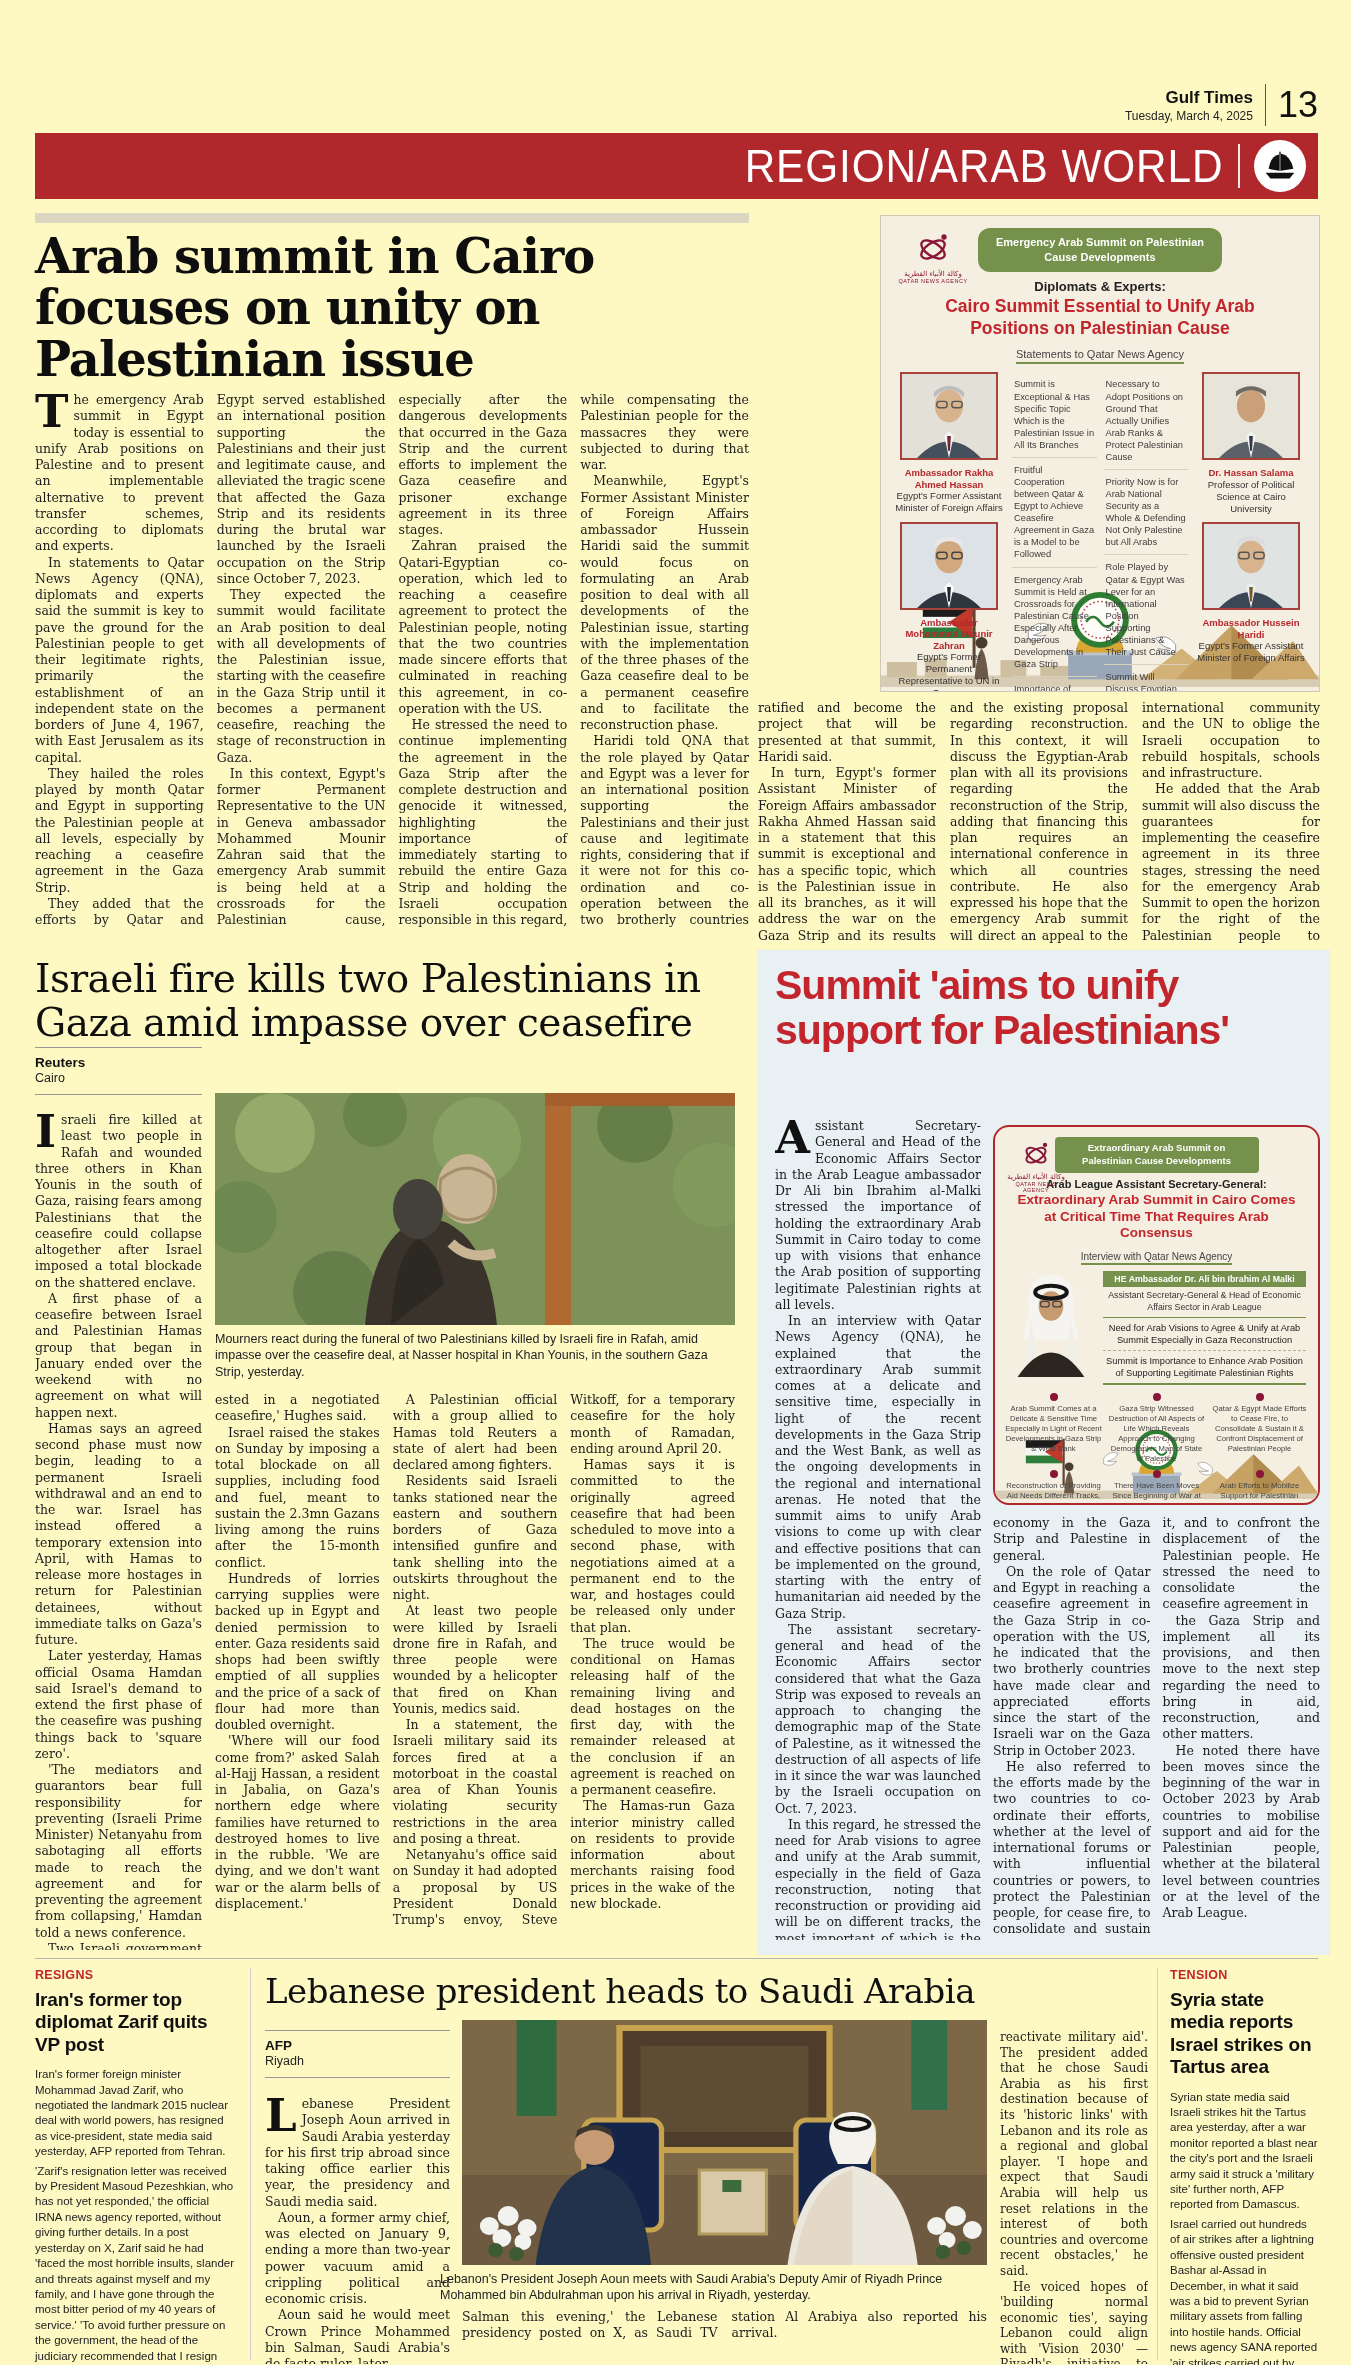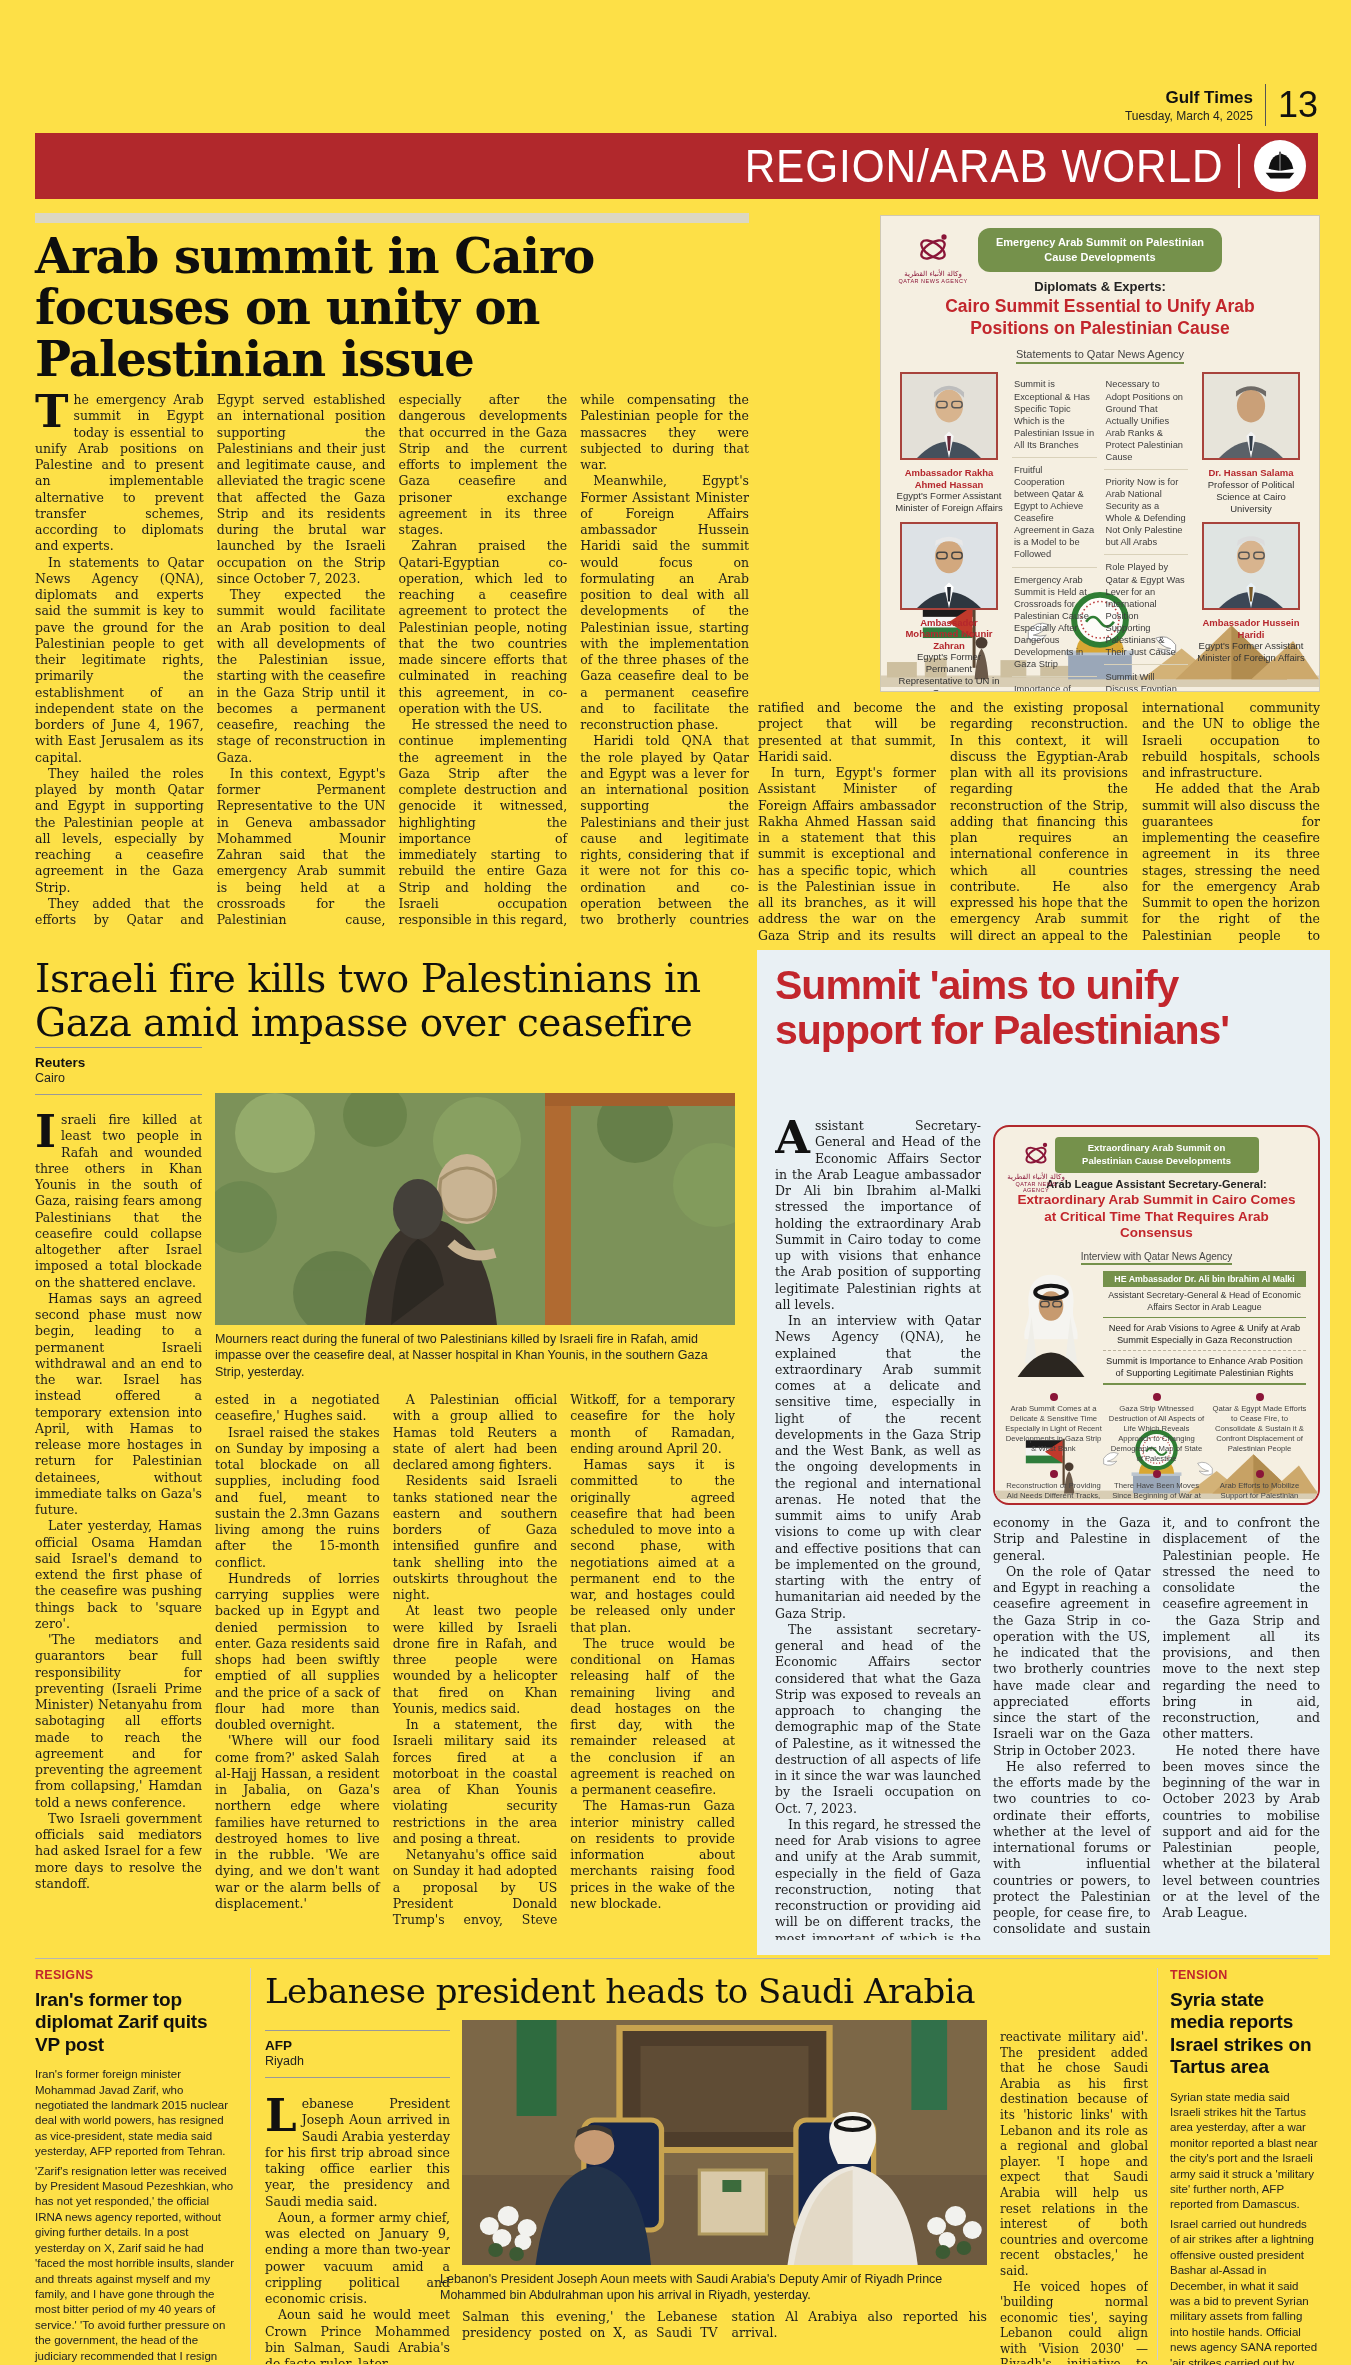--- a/index.html
+++ b/index.html
@@ -4,7 +4,7 @@
 <style>
 * { box-sizing:border-box; margin:0; padding:0; }
 html,body { background:#e8e8e8; }
-.page { position:relative; width:1351px; height:2365px; background:#fde047; color:#1a1a1a; margin:0 auto; overflow:hidden; font-family:"DejaVu Serif", serif; }
+.page { position:relative; width:1351px; height:2365px; background:#fef9c3; color:#1a1a1a; margin:0 auto; overflow:hidden; font-family:"DejaVu Serif", serif; }
 
 
 .masthead { position:absolute; right:33px; top:84px; display:flex; align-items:center; gap:12px; font-family:"Liberation Sans", sans-serif; }

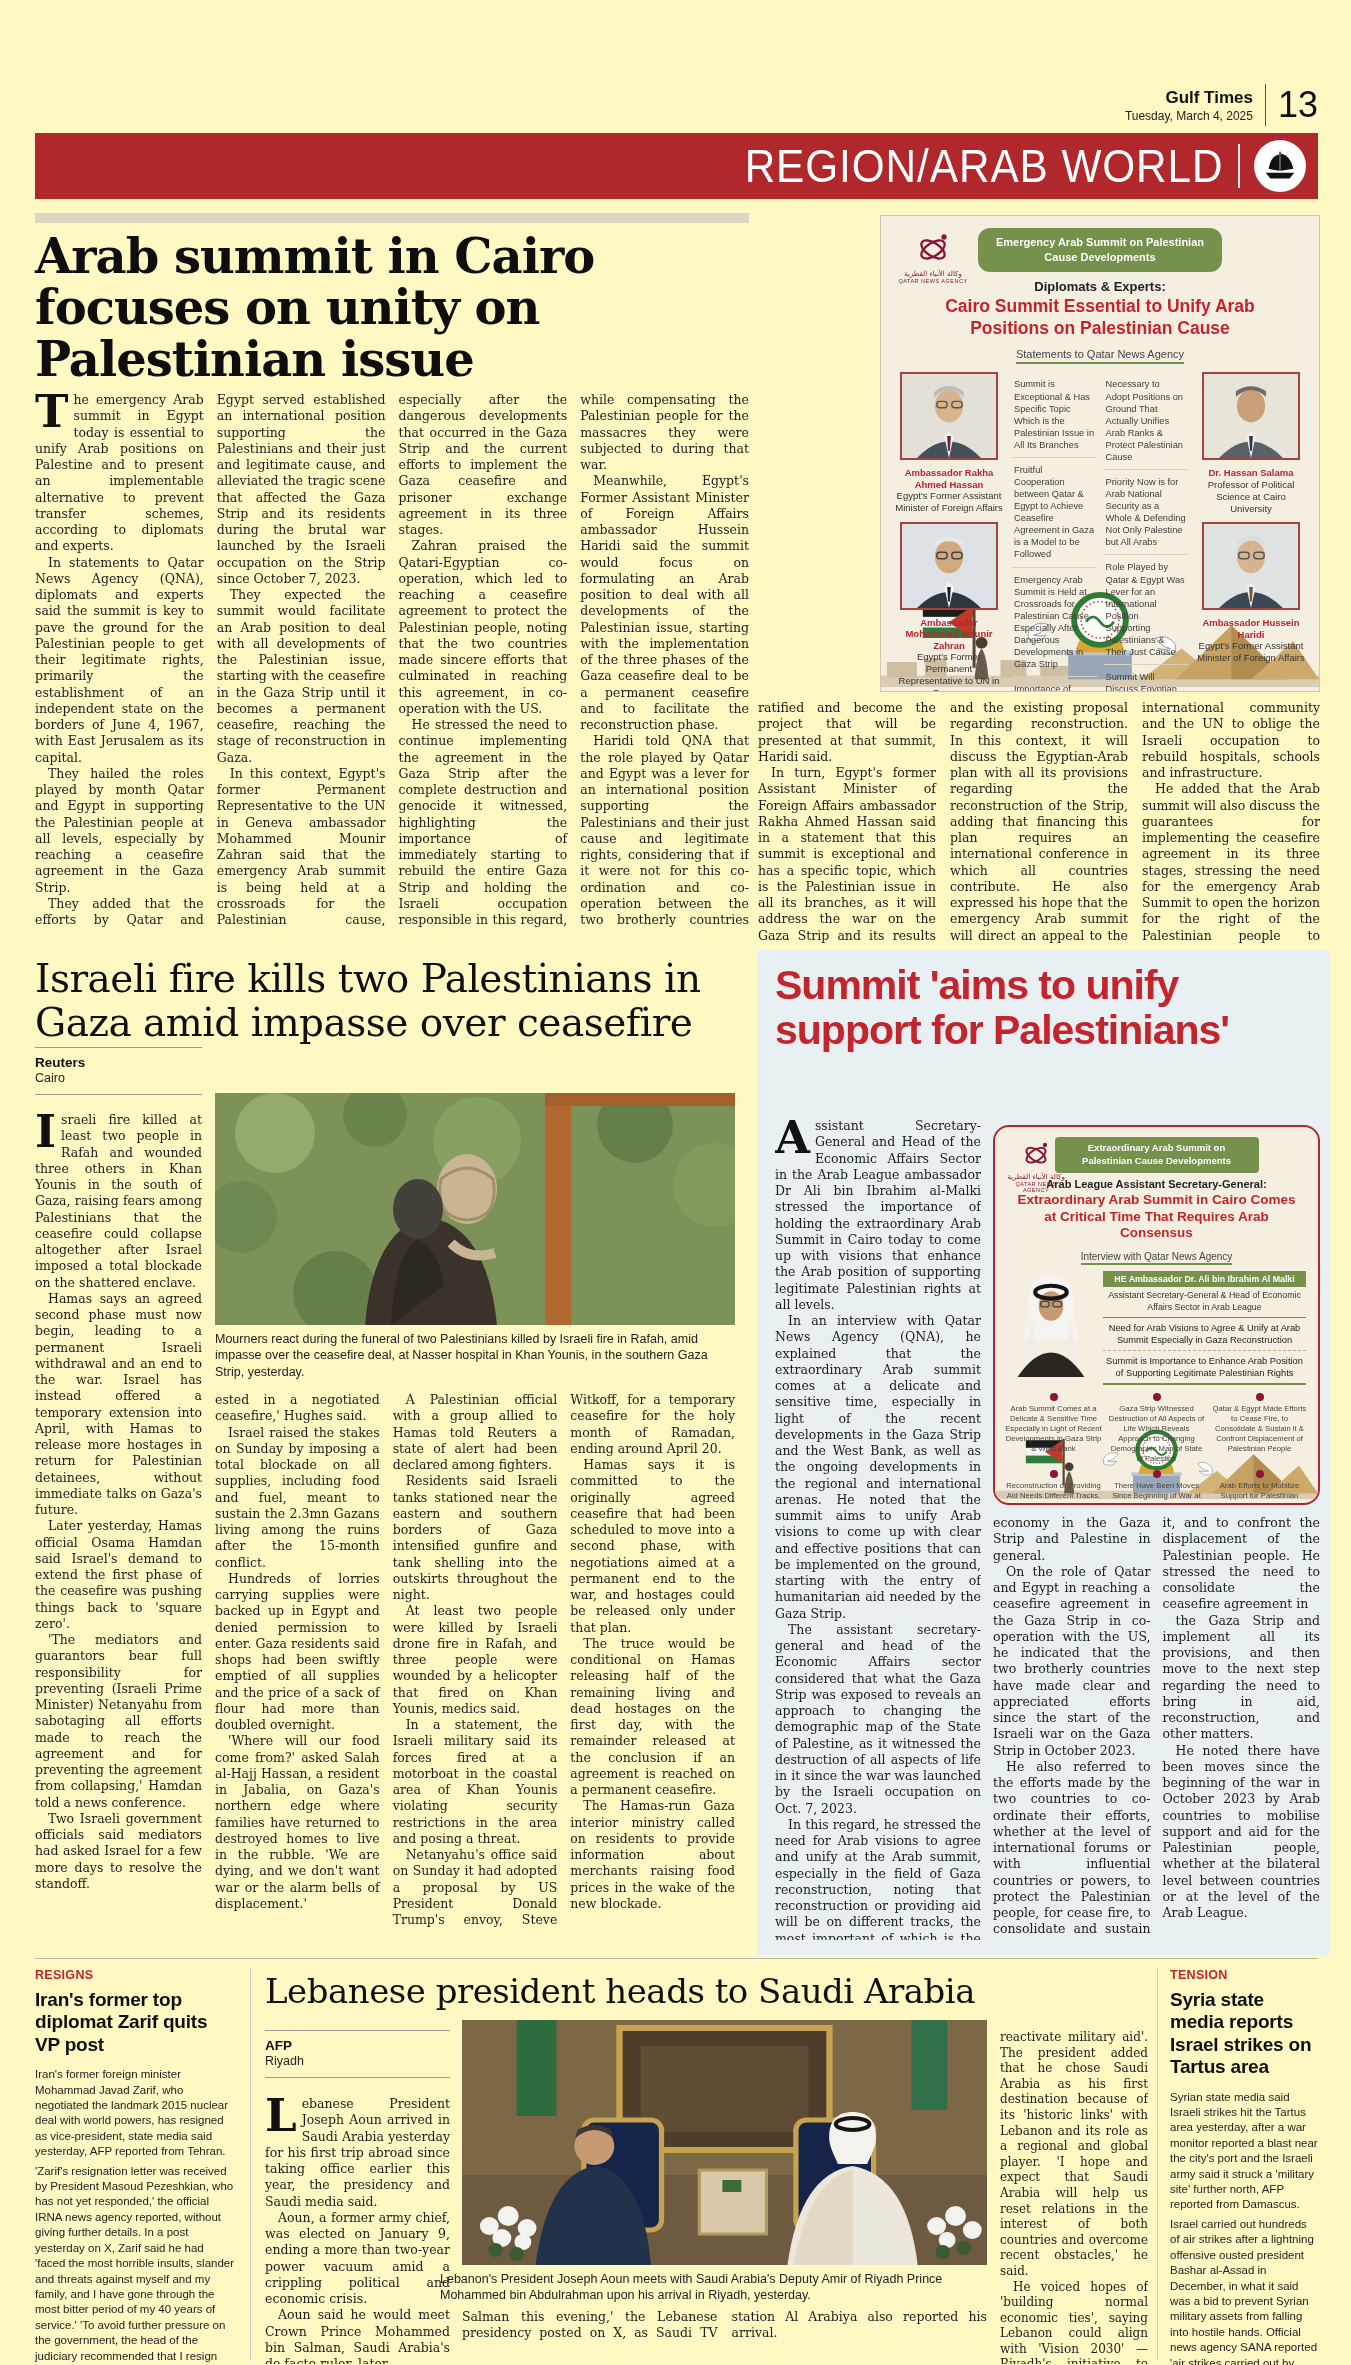--- a/index.html
+++ b/index.html
@@ -286,6 +286,7 @@
   </div>
   <div class="gaza-col1 serif-body dropcap">
       <p>Israeli fire killed at least two people in Rafah and wounded three others in Khan Younis in the south of Gaza, raising fears among Palestinians that the ceasefire could collapse altogether after Israel imposed a total blockade on the shattered enclave.</p>
+      <p>A first phase of a ceasefire between Israel and Palestinian Hamas group that began in January ended over the weekend with no agreement on what will happen next.</p>
       <p>Hamas says an agreed second phase must now begin, leading to a permanent Israeli withdrawal and an end to the war. Israel has instead offered a temporary extension into April, with Hamas to release more hostages in return for Palestinian detainees, without immediate talks on Gaza's future.</p>
       <p>Later yesterday, Hamas official Osama Hamdan said Israel's demand to extend the first phase of the ceasefire was pushing things back to 'square zero'.</p>
       <p>'The mediators and guarantors bear full responsibility for preventing (Israeli Prime Minister) Netanyahu from sabotaging all efforts made to reach the agreement and for preventing the agreement from collapsing,' Hamdan told a news conference.</p>

